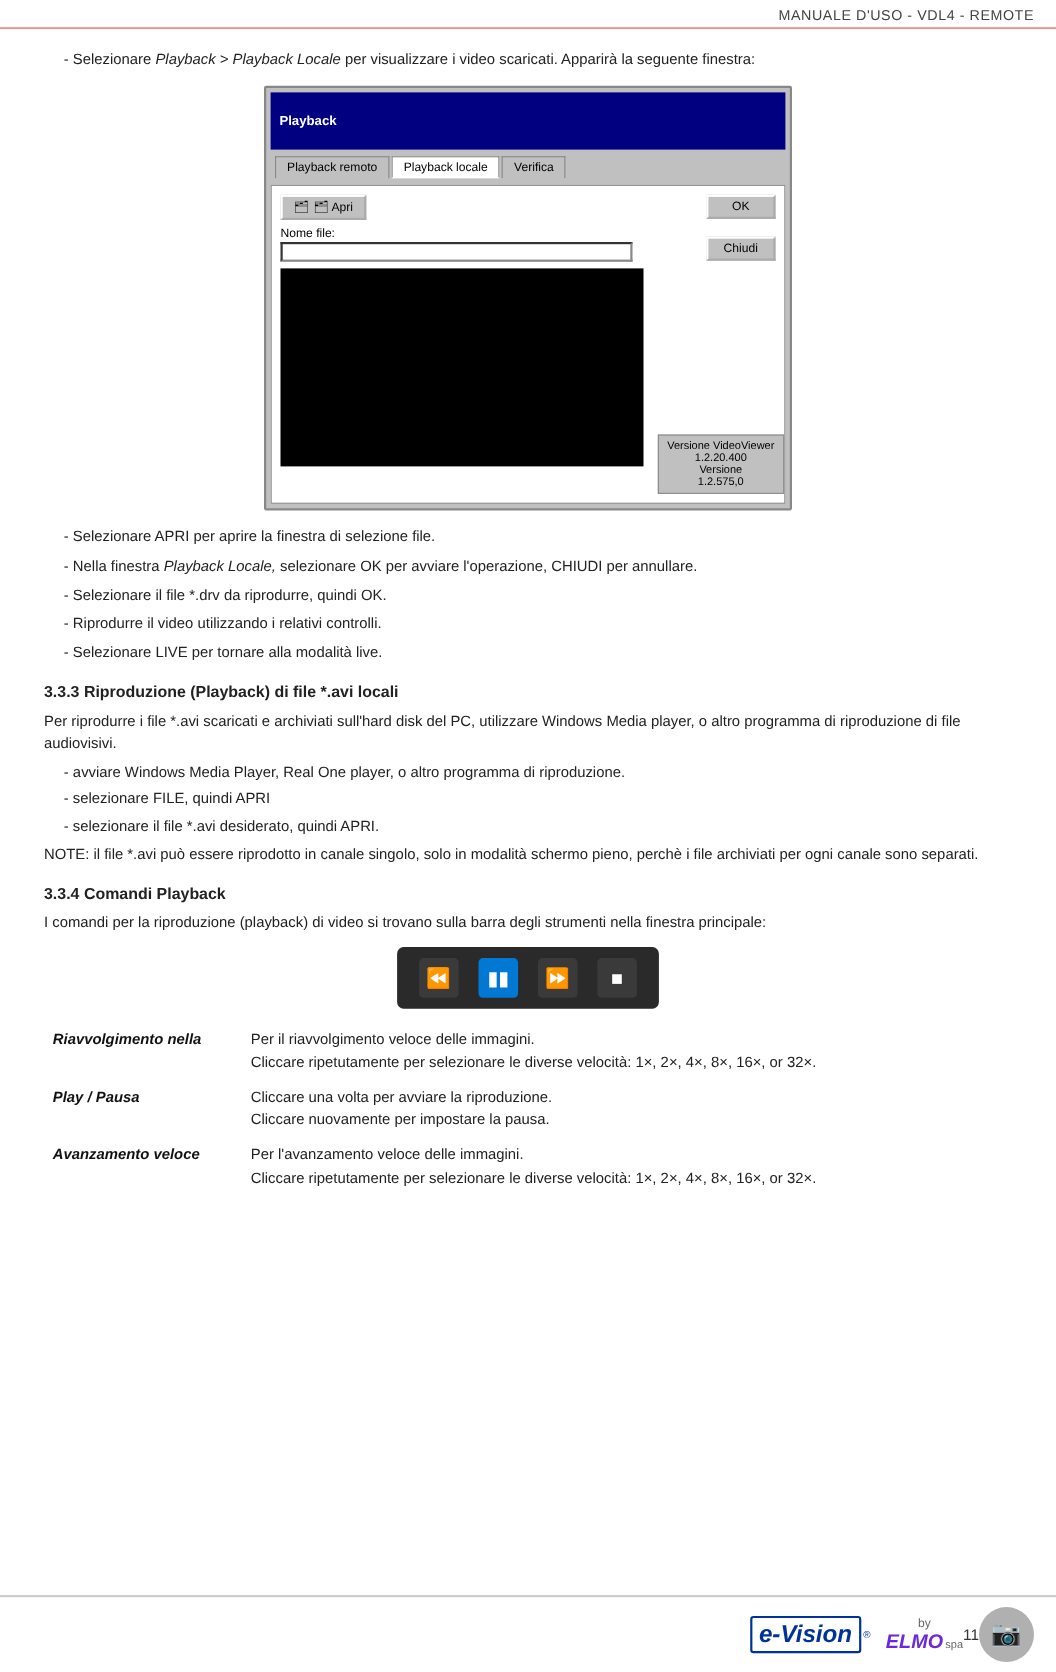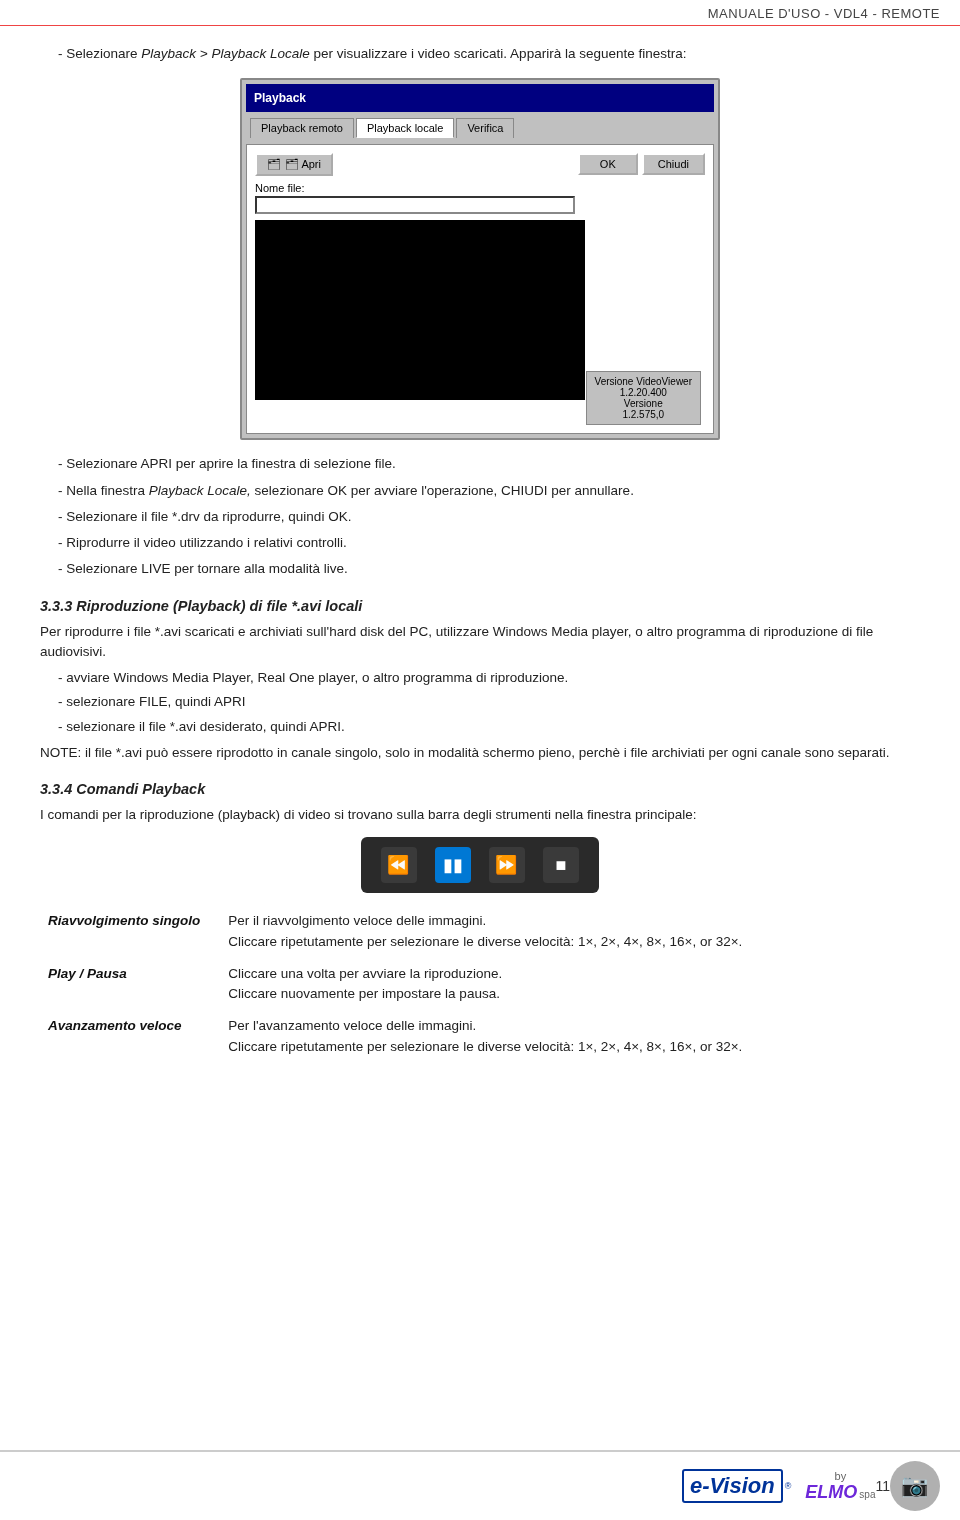--- a/index.html
+++ b/index.html
@@ -74,7 +74,7 @@
       color: #fff;
       font-size: 12px;
       font-weight: bold;
-      padding: 7px 8px;
+      padding: 19px 8px;
       margin-bottom: 4px;
     }
 

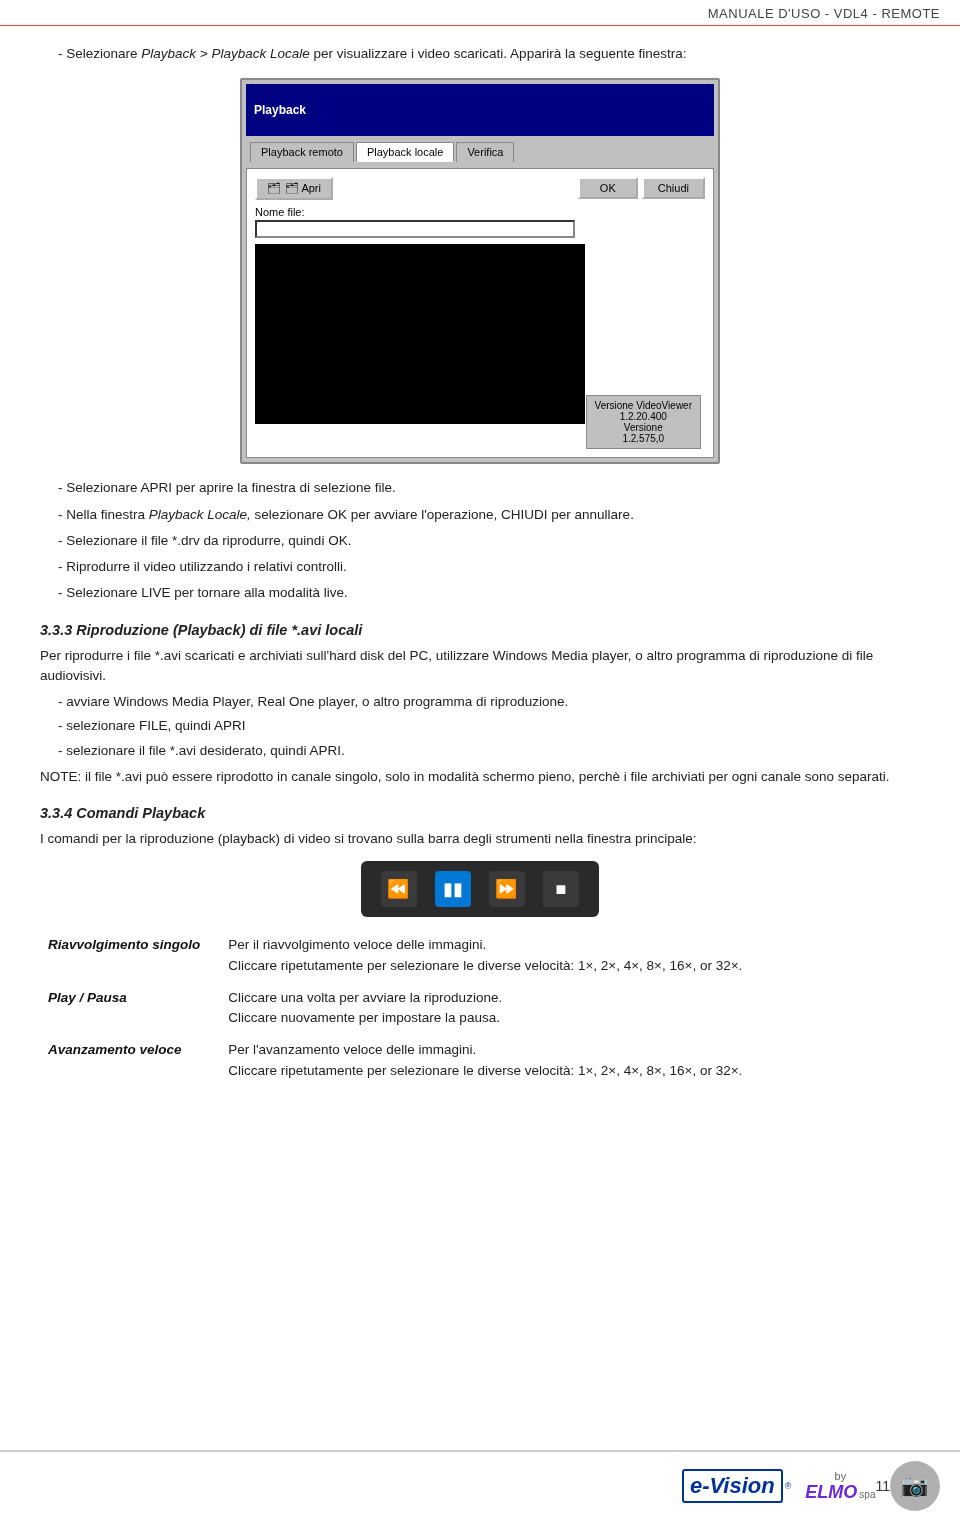--- a/index.html
+++ b/index.html
@@ -115,8 +115,8 @@
       right: 8px;
       top: 8px;
       display: flex;
-      flex-direction: row;
-      gap: 4px;
+      flex-direction: column;
+      gap: 16px;
     }
 
     .pw-btn {

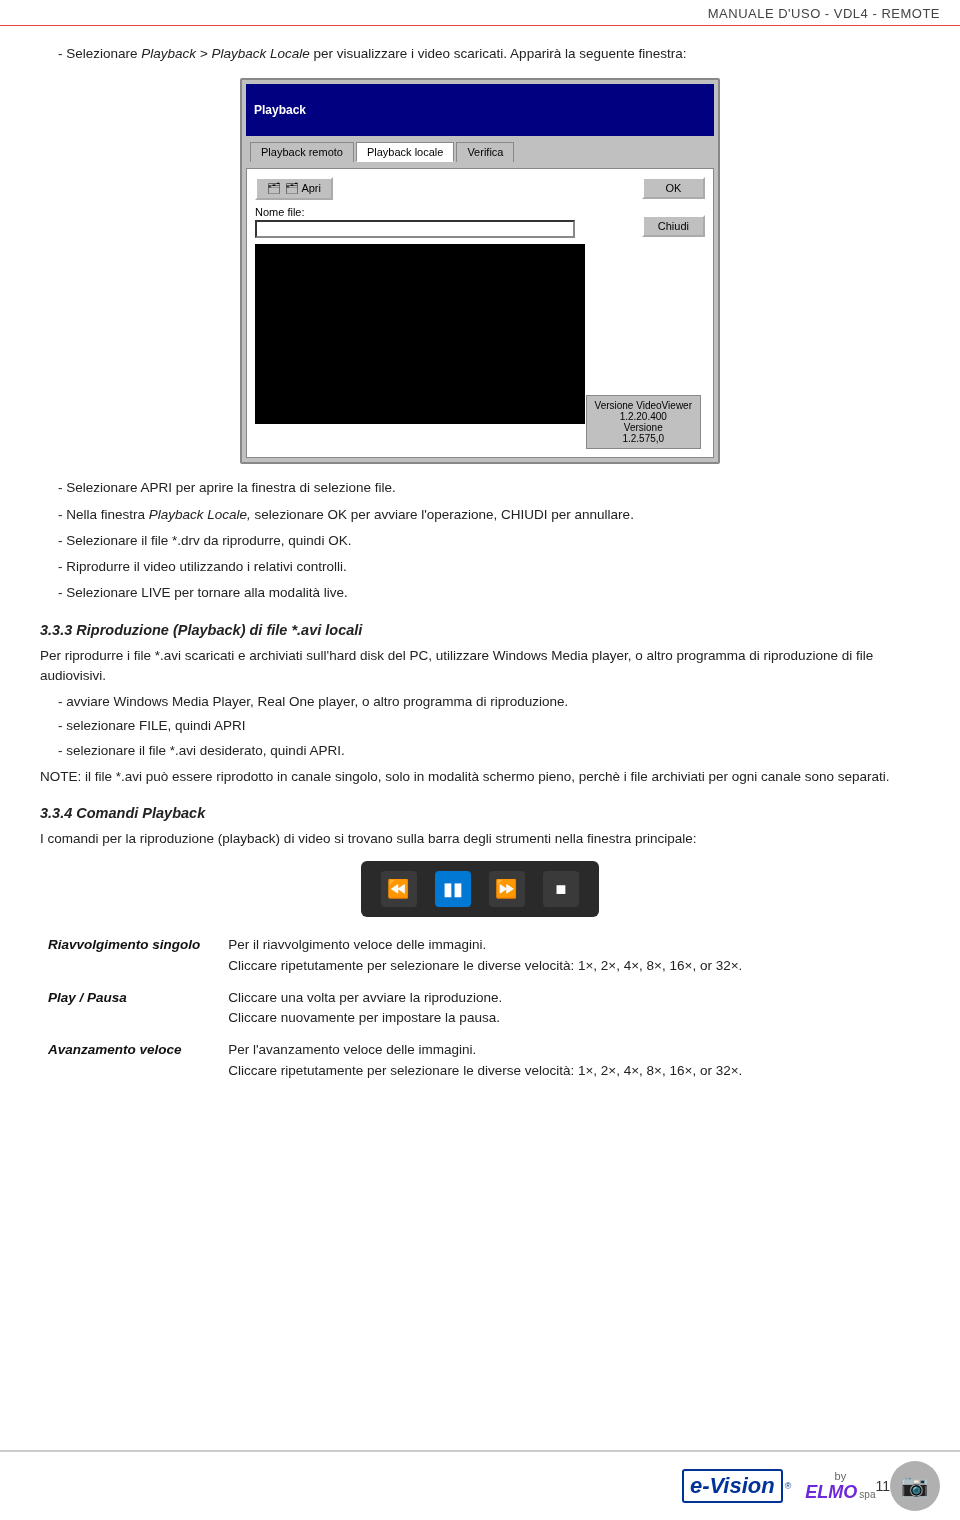--- a/index.html
+++ b/index.html
@@ -167,7 +167,7 @@
     .pw-version-box {
       position: absolute;
       bottom: 8px;
-      right: 12px;
+      right: 0;
       background: #c0c0c0;
       border: 1px solid #888;
       padding: 4px 8px;

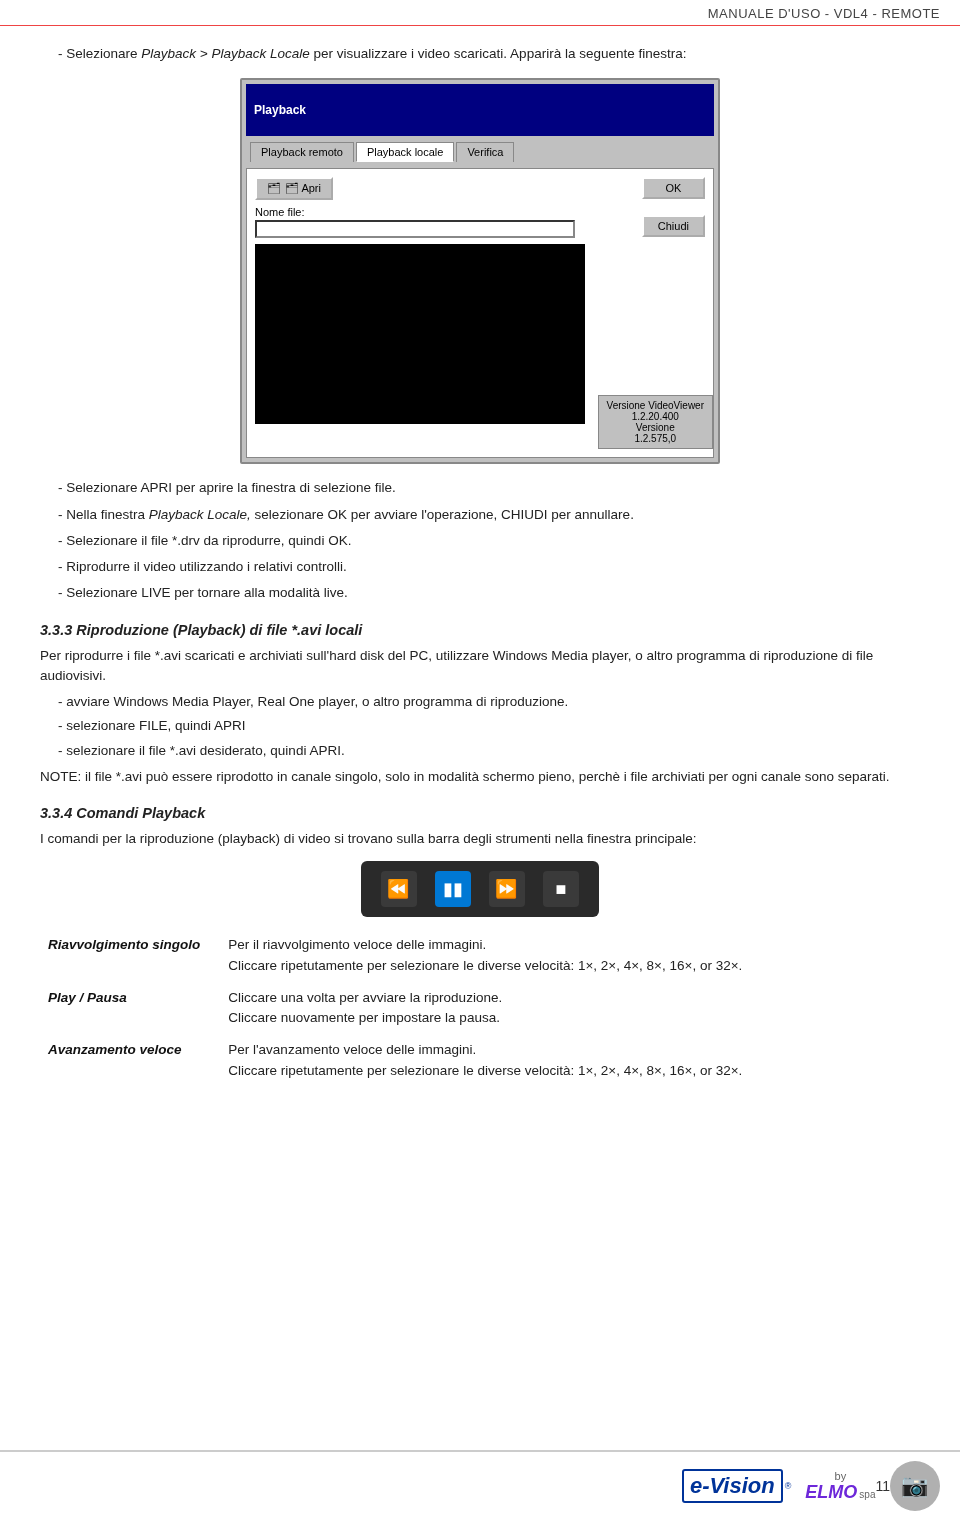--- a/index.html
+++ b/index.html
@@ -309,7 +309,6 @@
       font-weight: bold;
       margin-top: 18px;
       margin-bottom: 8px;
-      font-style: italic;
     }
   </style>
 </head>

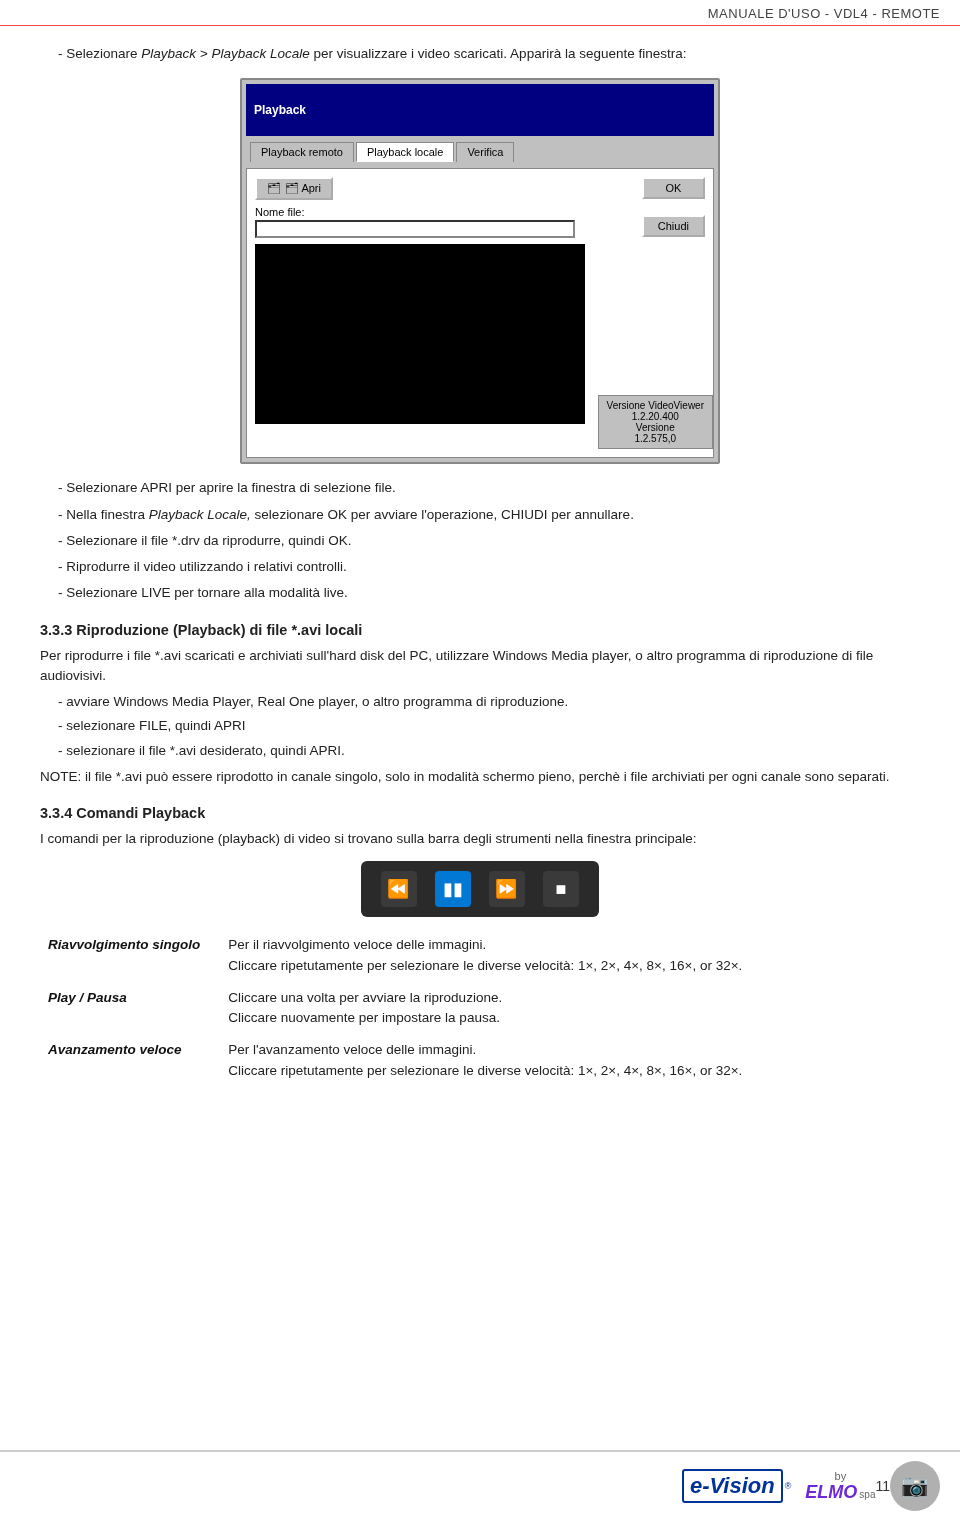--- a/index.html
+++ b/index.html
@@ -400,7 +400,7 @@
     <table class="feature-table">
       <tbody>
         <tr>
-          <td><em>Riavvolgimento singolo</em></td>
+          <td><em>Riavvolgimento nella</em></td>
           <td>
             Per il riavvolgimento veloce delle immagini.<br>
             Cliccare ripetutamente per selezionare le diverse velocità: 1×, 2×, 4×, 8×, 16×, or 32×.

